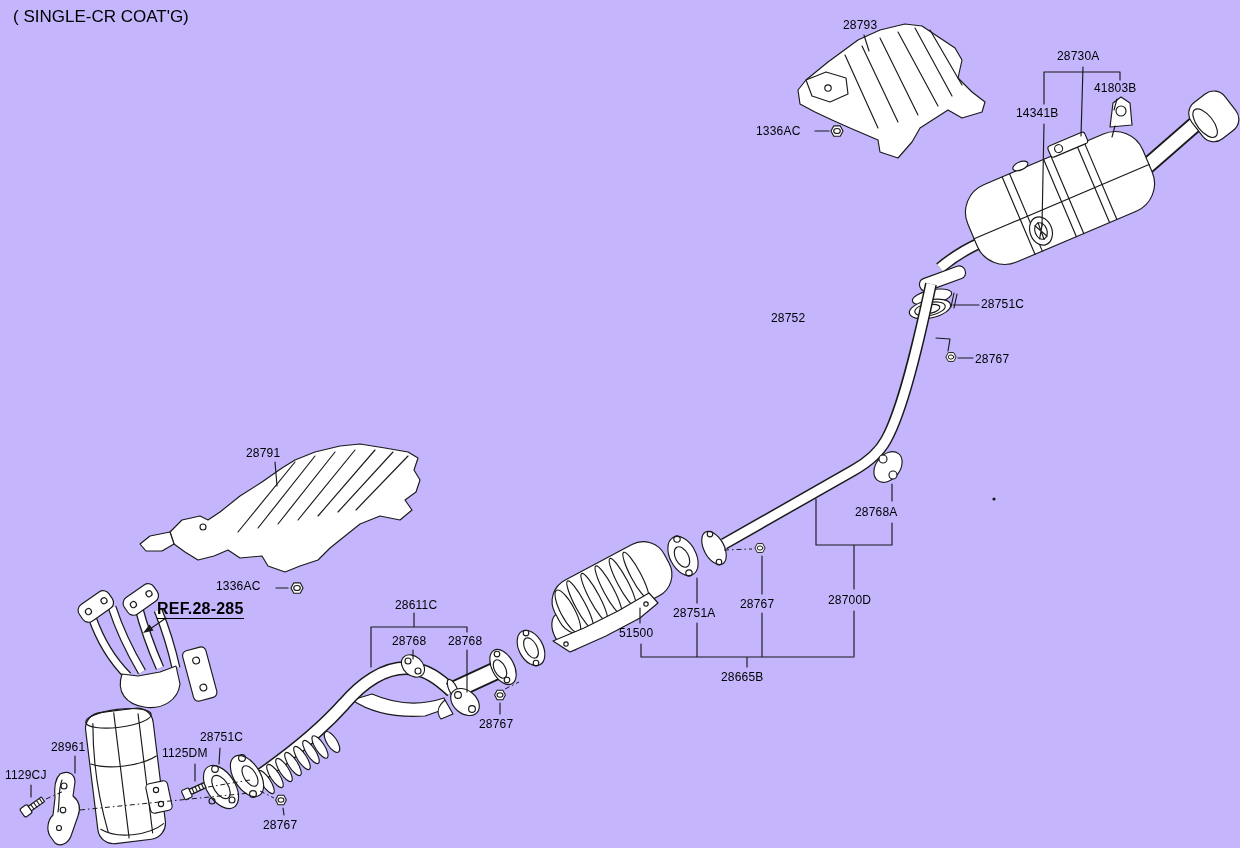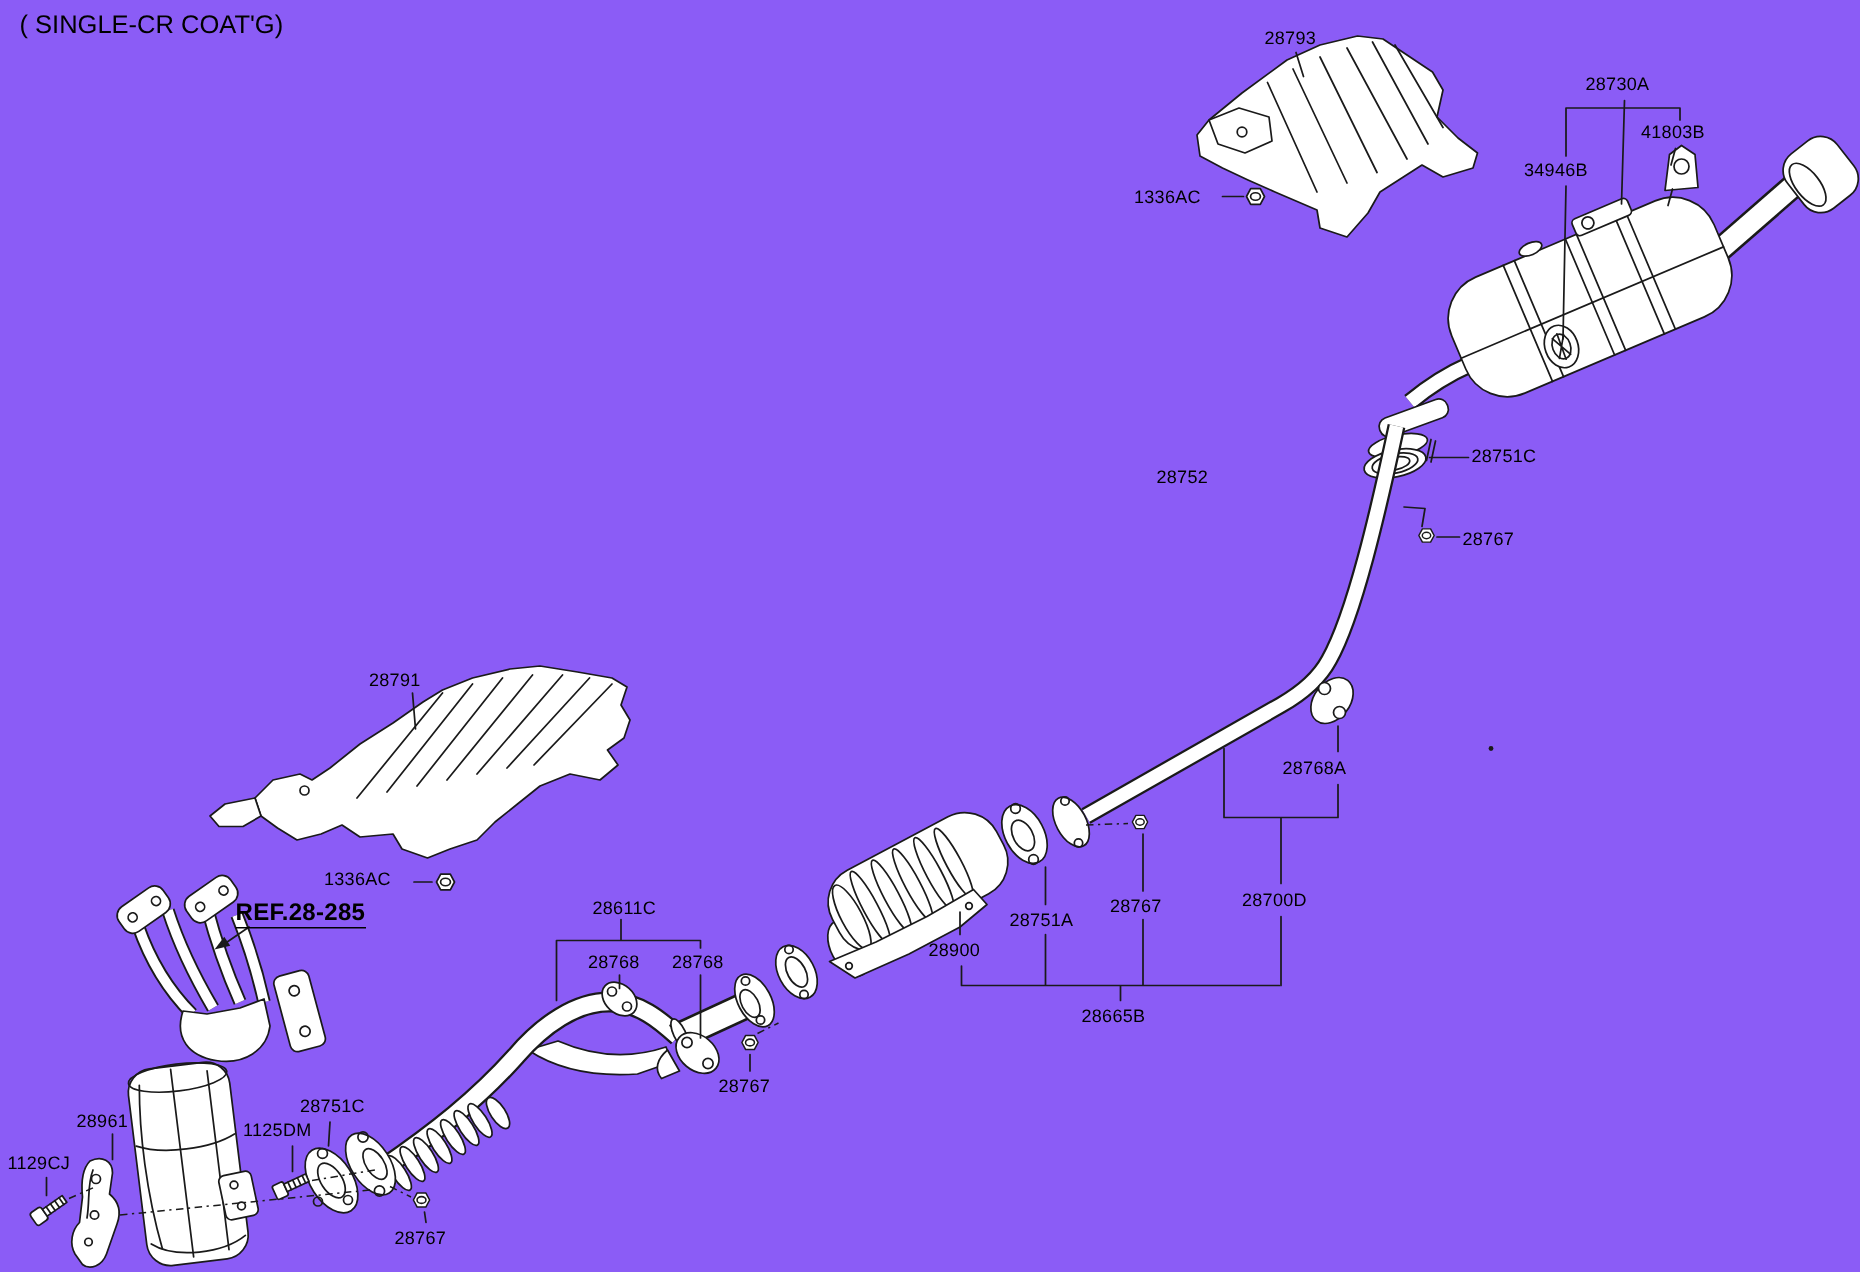--- a/index.html
+++ b/index.html
@@ -7,7 +7,7 @@
     width:1240px;height:848px;background:#ffffff;overflow:hidden;
     font-family:"Liberation Sans","DejaVu Sans",sans-serif;
   }
-  .canvas{position:relative;width:1240px;height:848px;background:#8b5cf6;}
+  .canvas{position:relative;width:1240px;height:848px;background:#c4b5fd;}
   svg{position:absolute;left:0;top:0;}
   .part-label{
     position:absolute;white-space:nowrap;

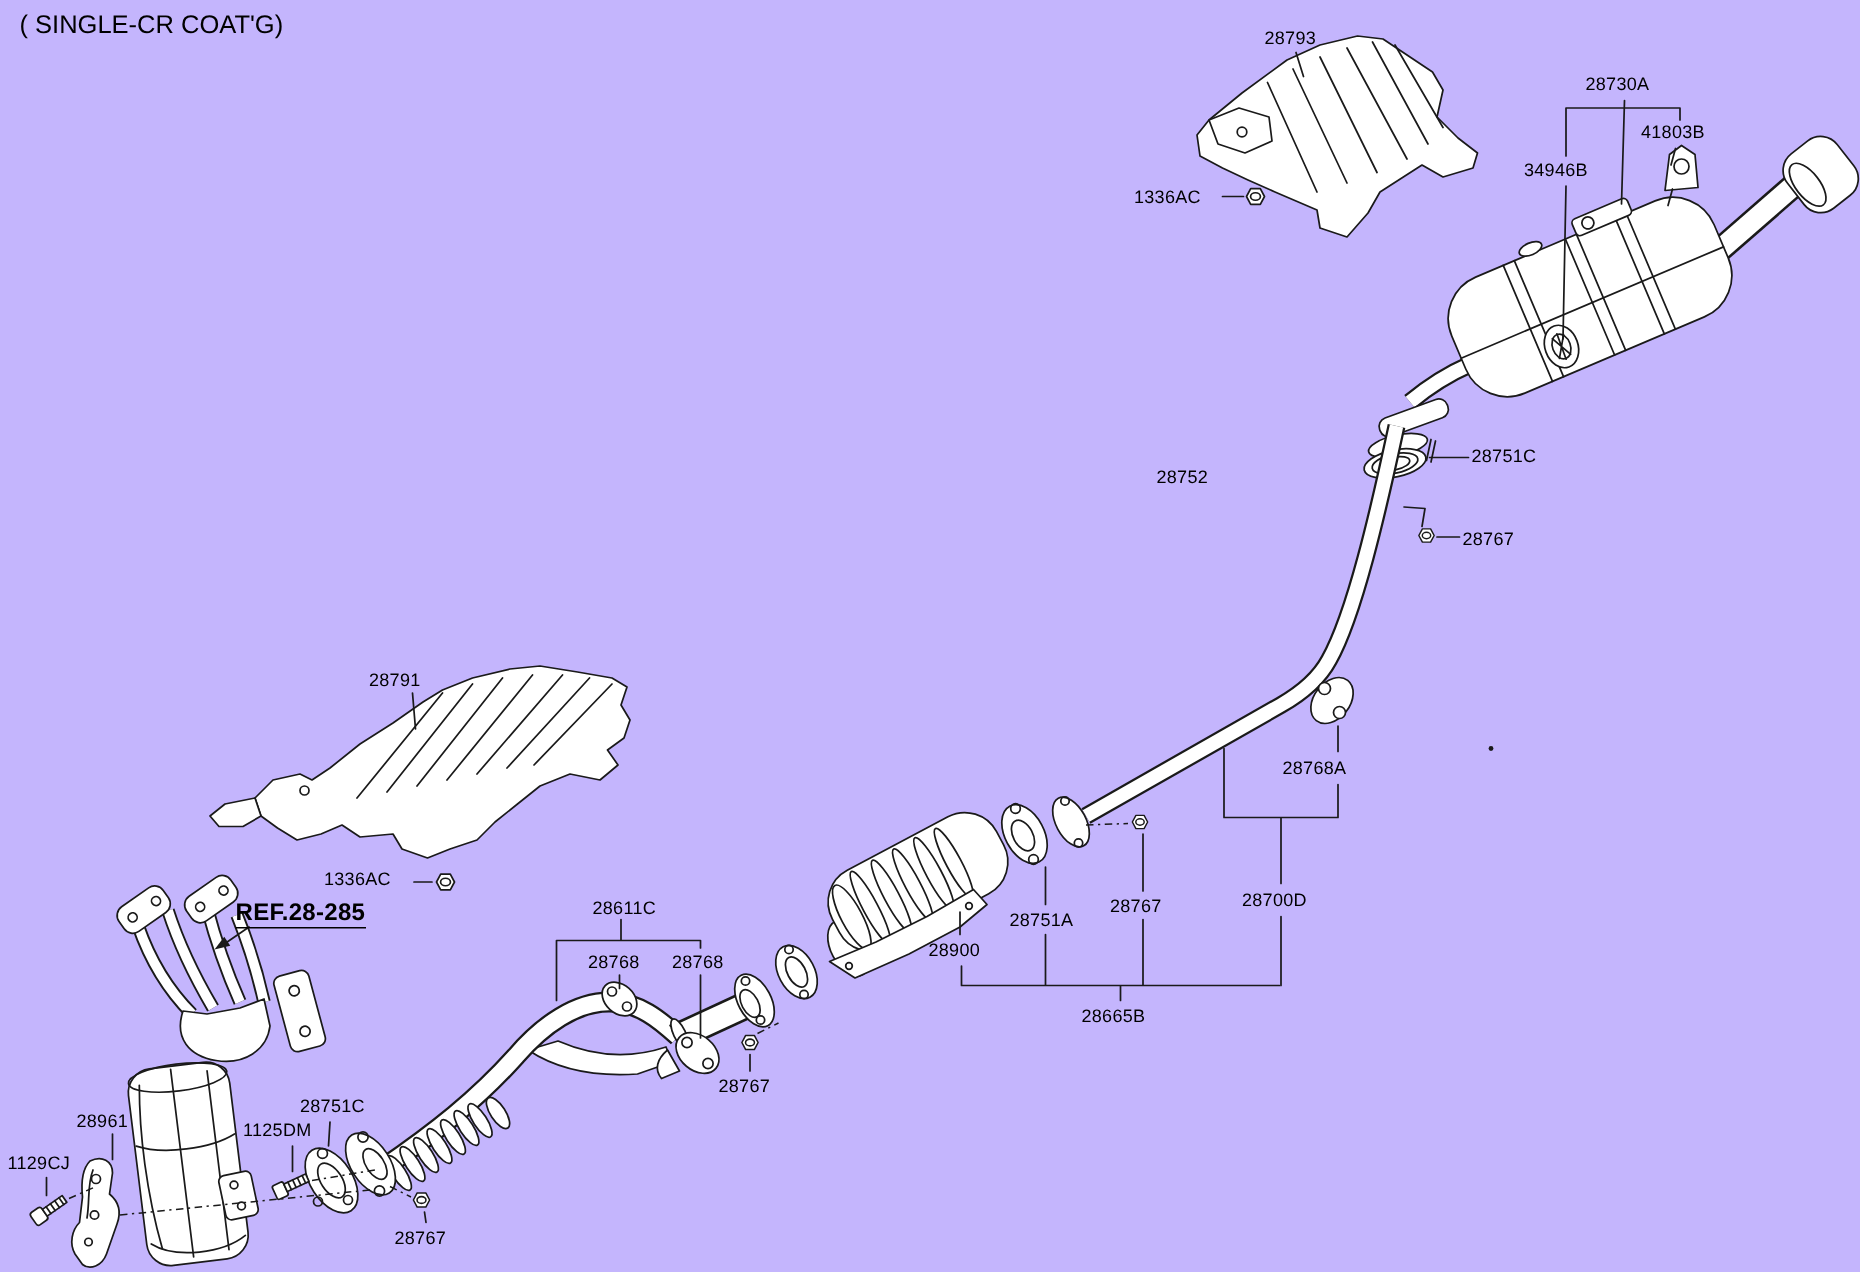--- a/index.html
+++ b/index.html
@@ -305,7 +305,7 @@
 <div class="part-label" style="left:756px;top:122px">1336AC</div>
 <div class="part-label" style="left:1057px;top:47px">28730A</div>
 <div class="part-label" style="left:1094px;top:79px">41803B</div>
-<div class="part-label" style="left:1016px;top:104px">34946B</div>
+<div class="part-label" style="left:1016px;top:104px">14341B</div>
 <div class="part-label" style="left:981px;top:295px">28751C</div>
 <div class="part-label" style="left:771px;top:309px">28752</div>
 <div class="part-label" style="left:975px;top:350px">28767</div>

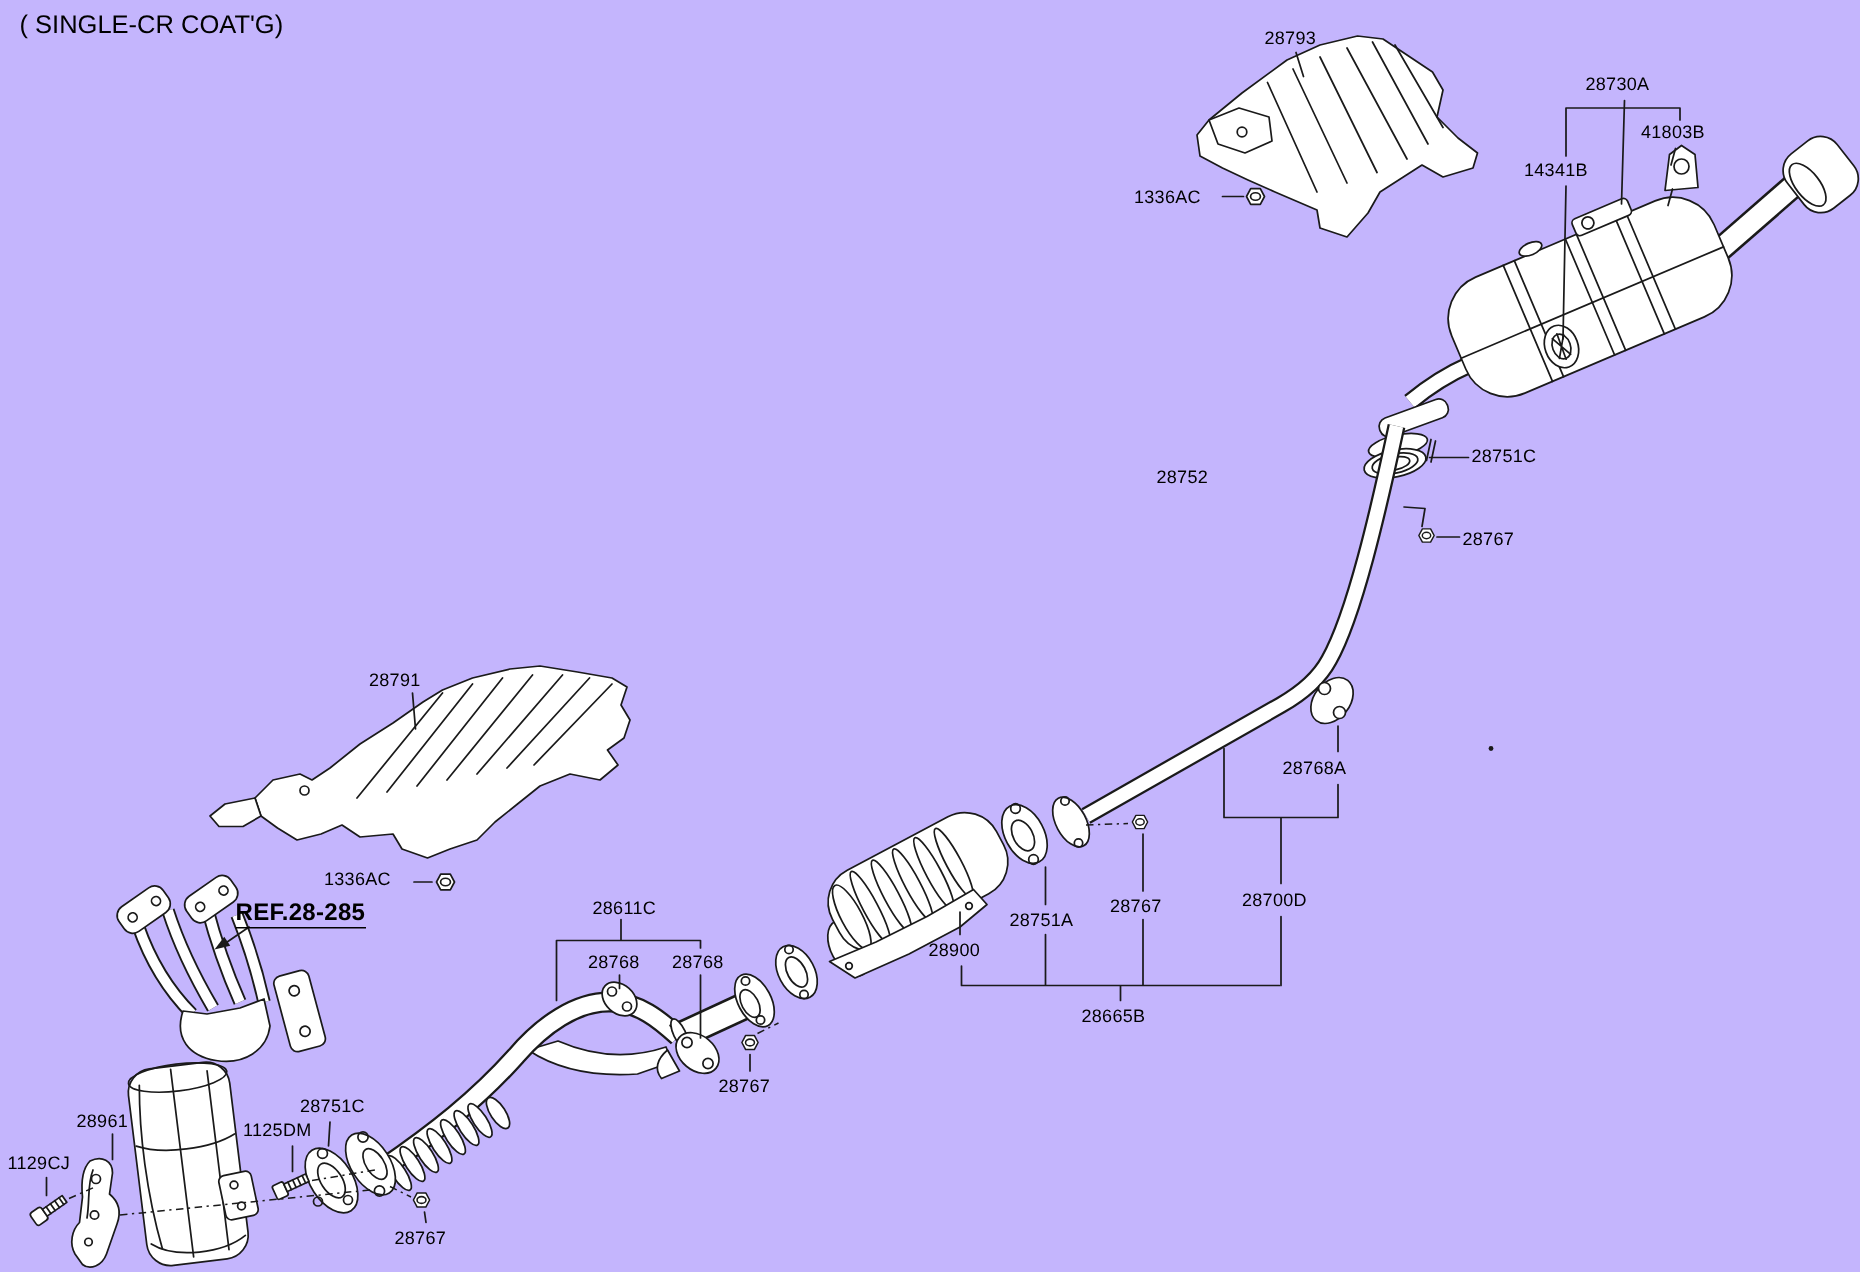--- a/index.html
+++ b/index.html
@@ -316,7 +316,7 @@
 <div class="part-label" style="left:395px;top:596px">28611C</div>
 <div class="part-label" style="left:392px;top:632px">28768</div>
 <div class="part-label" style="left:448px;top:632px">28768</div>
-<div class="part-label" style="left:619px;top:624px">28900</div>
+<div class="part-label" style="left:619px;top:624px">51500</div>
 <div class="part-label" style="left:673px;top:604px">28751A</div>
 <div class="part-label" style="left:740px;top:595px">28767</div>
 <div class="part-label" style="left:721px;top:668px">28665B</div>

